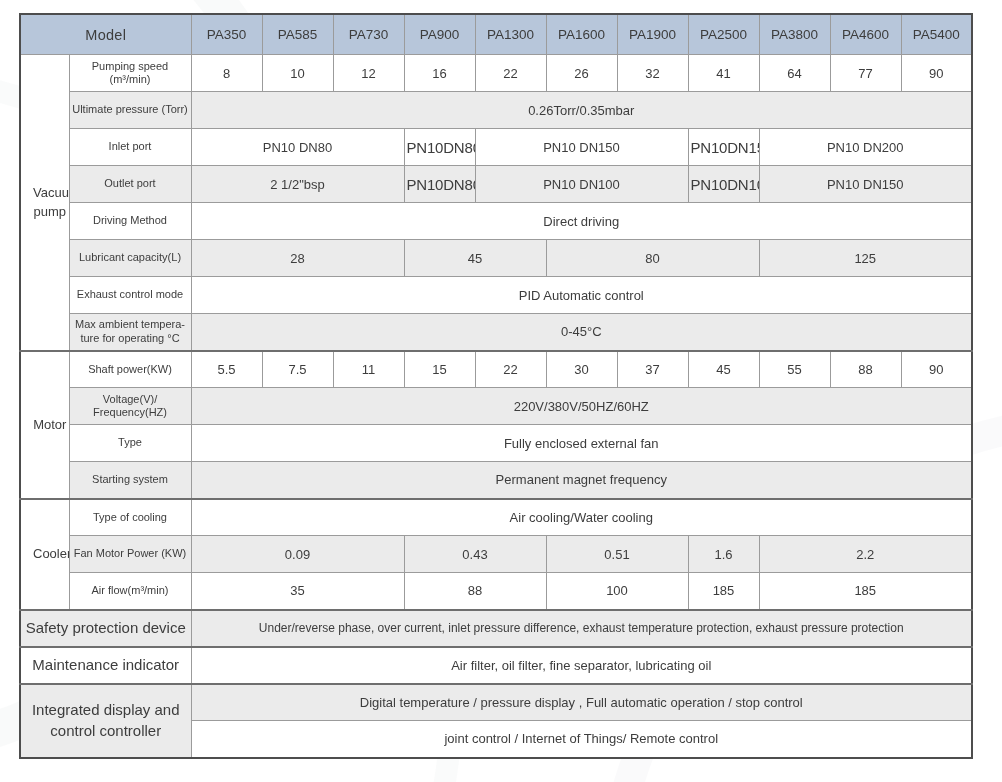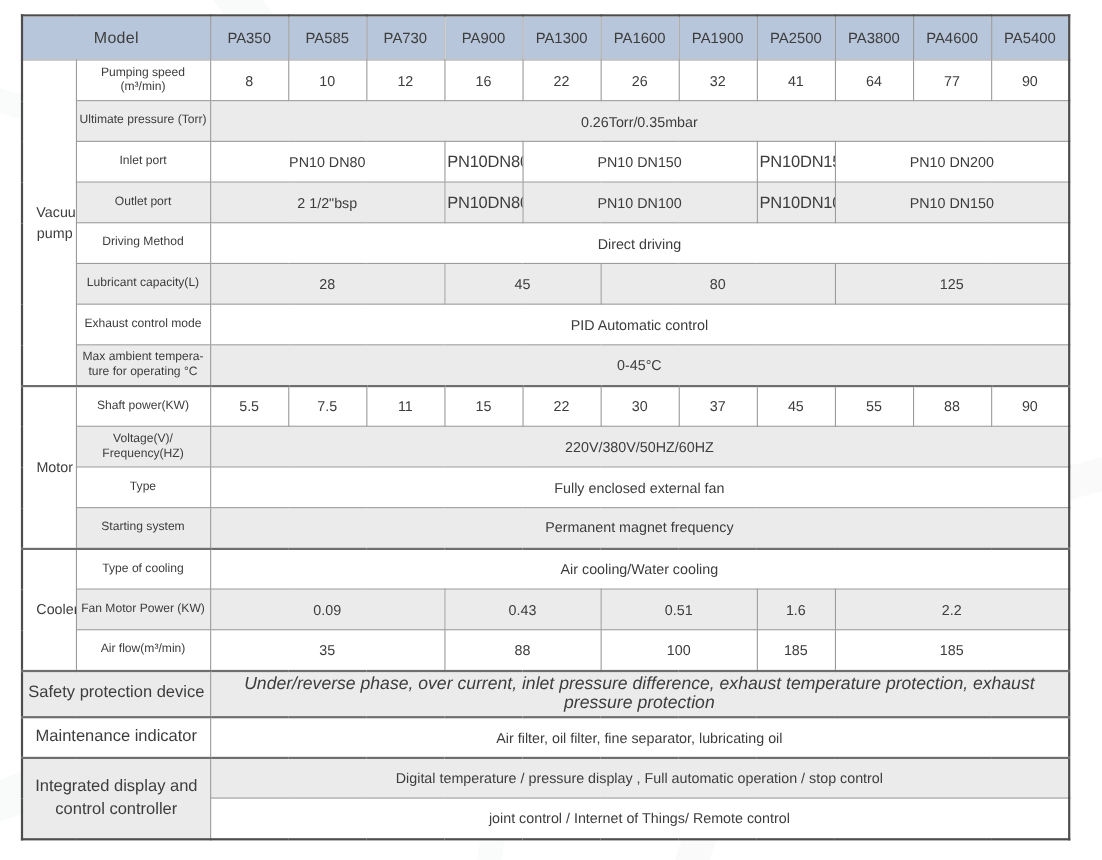--- a/index.html
+++ b/index.html
@@ -40,7 +40,7 @@
   td.lab.wide-lab{font-size:15px;line-height:1.35;}
   td.val{font-size:13px;}
   td.val.small{font-size:15px;letter-spacing:-0.2px;}
-  td.val.long{font-size:16px;font-style:italic;}
+  td.val.long{font-size:12px;}
   td.sh{background:var(--altbg,#ebebeb);margin-top:23px;}
 </style>
 </head>

